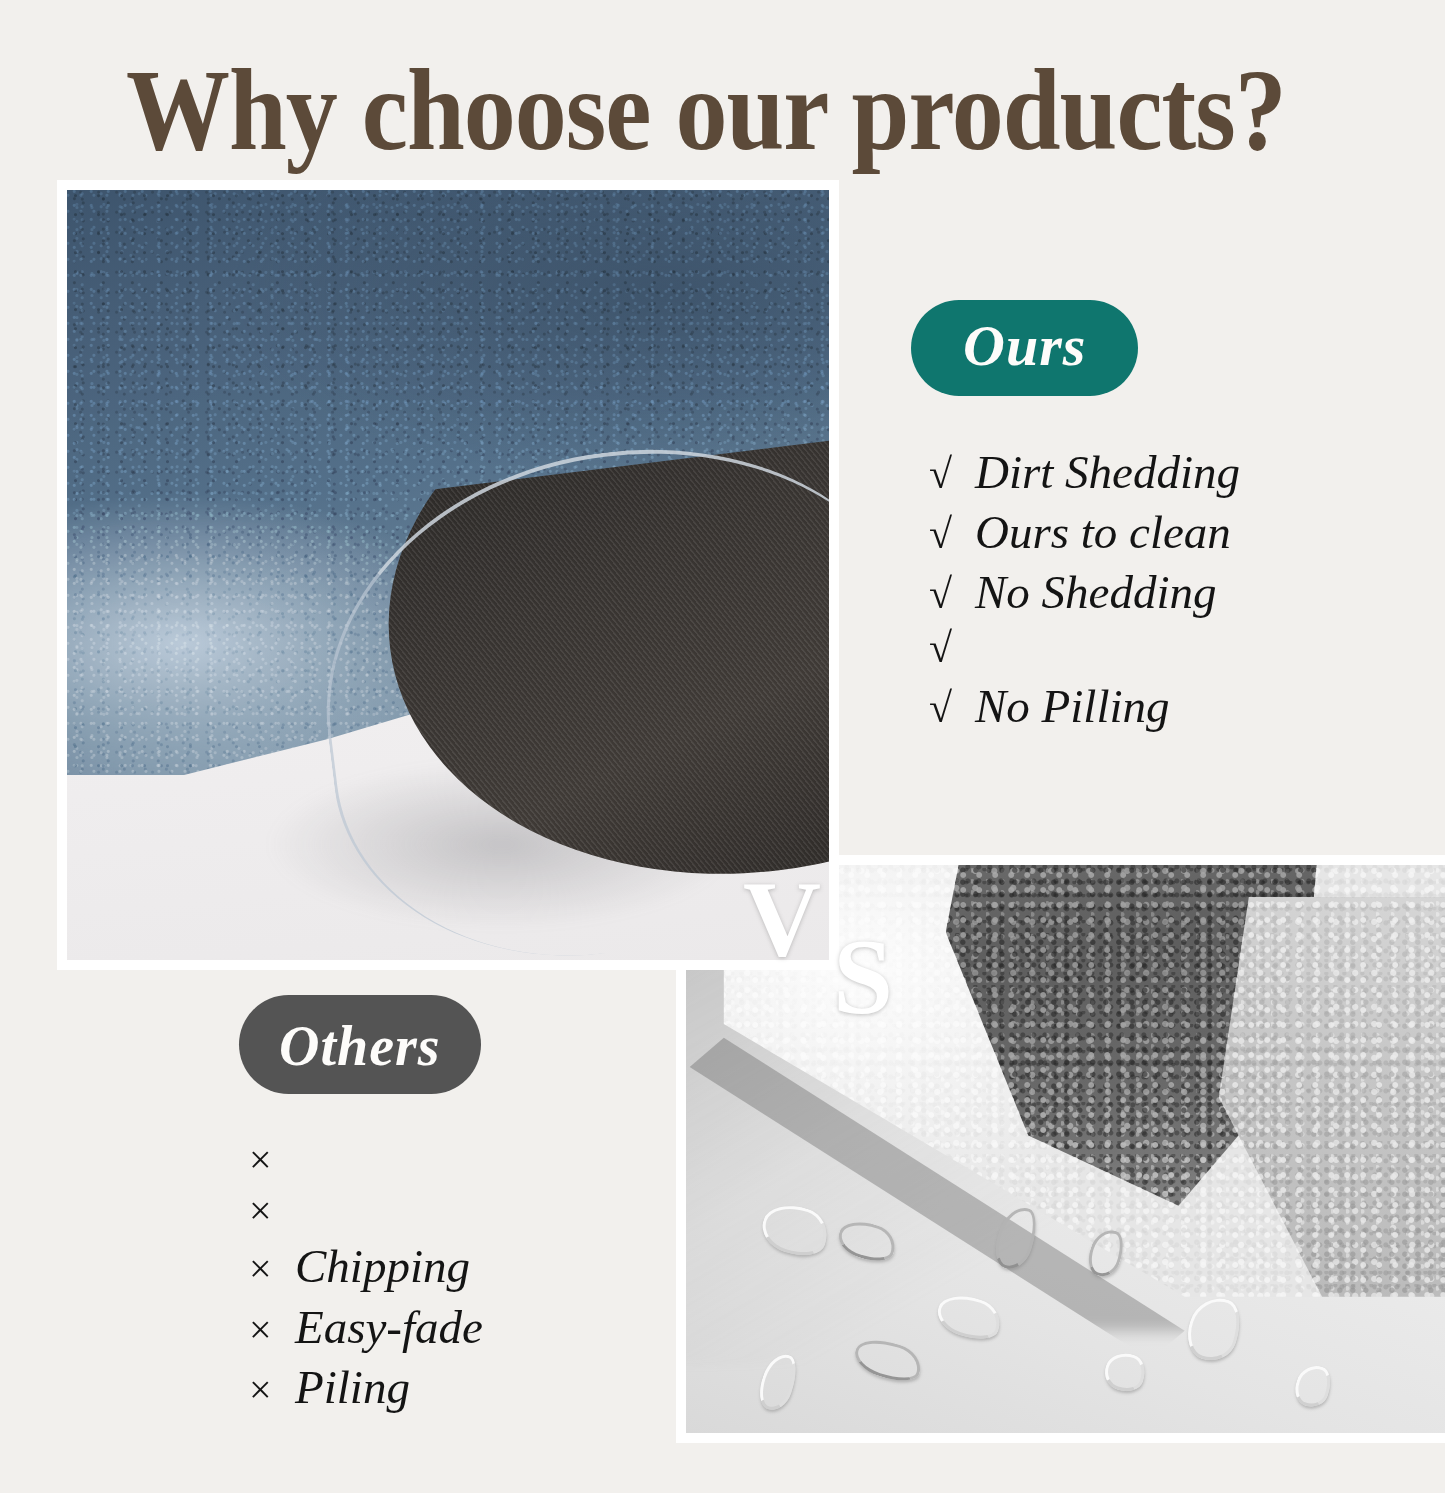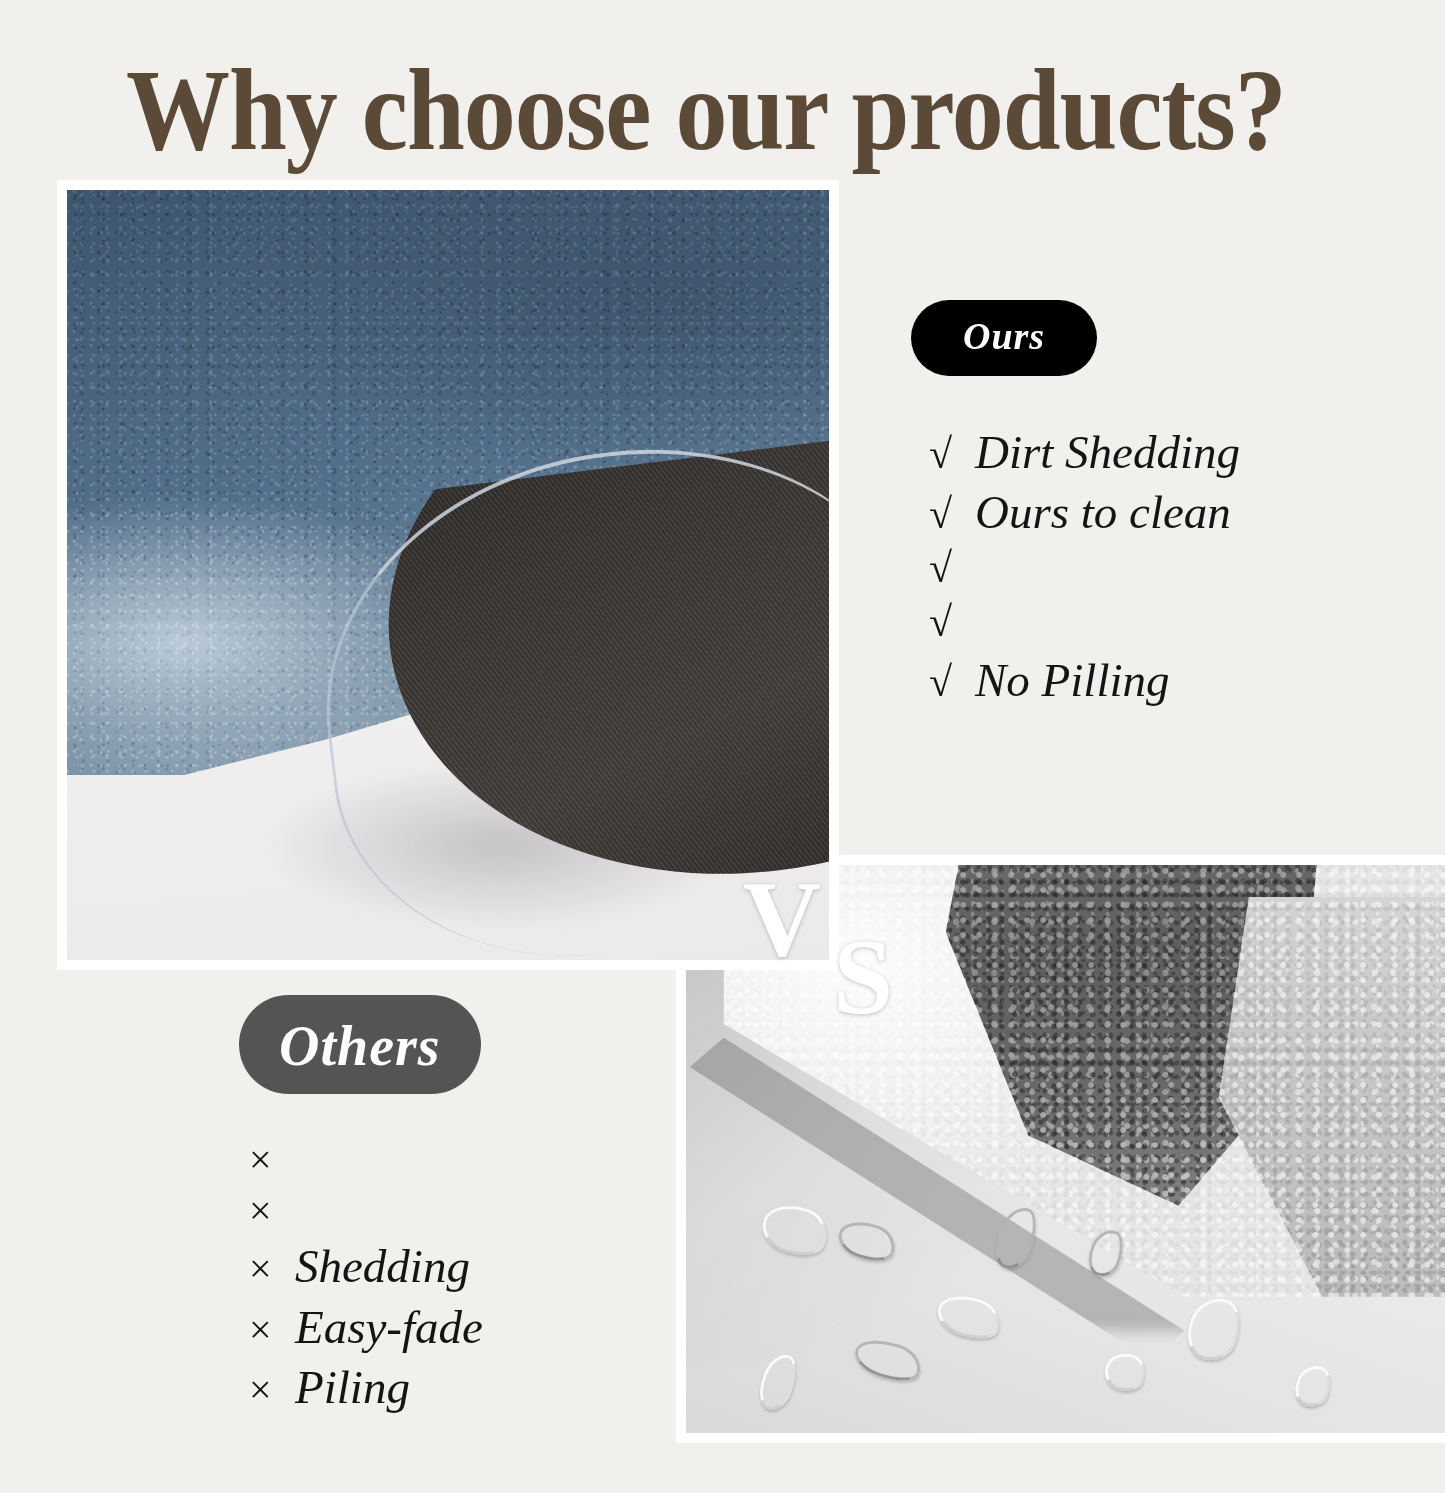--- a/index.html
+++ b/index.html
@@ -292,8 +292,8 @@
     letter-spacing: 1px;
   }
   #badge-ours {
-    background: #000000;
-    font-size: 38px;
+    background: #0f766e;
+    font-size: 58px;
     padding: 17px 52px 21px 52px;
   }
   #badge-others {

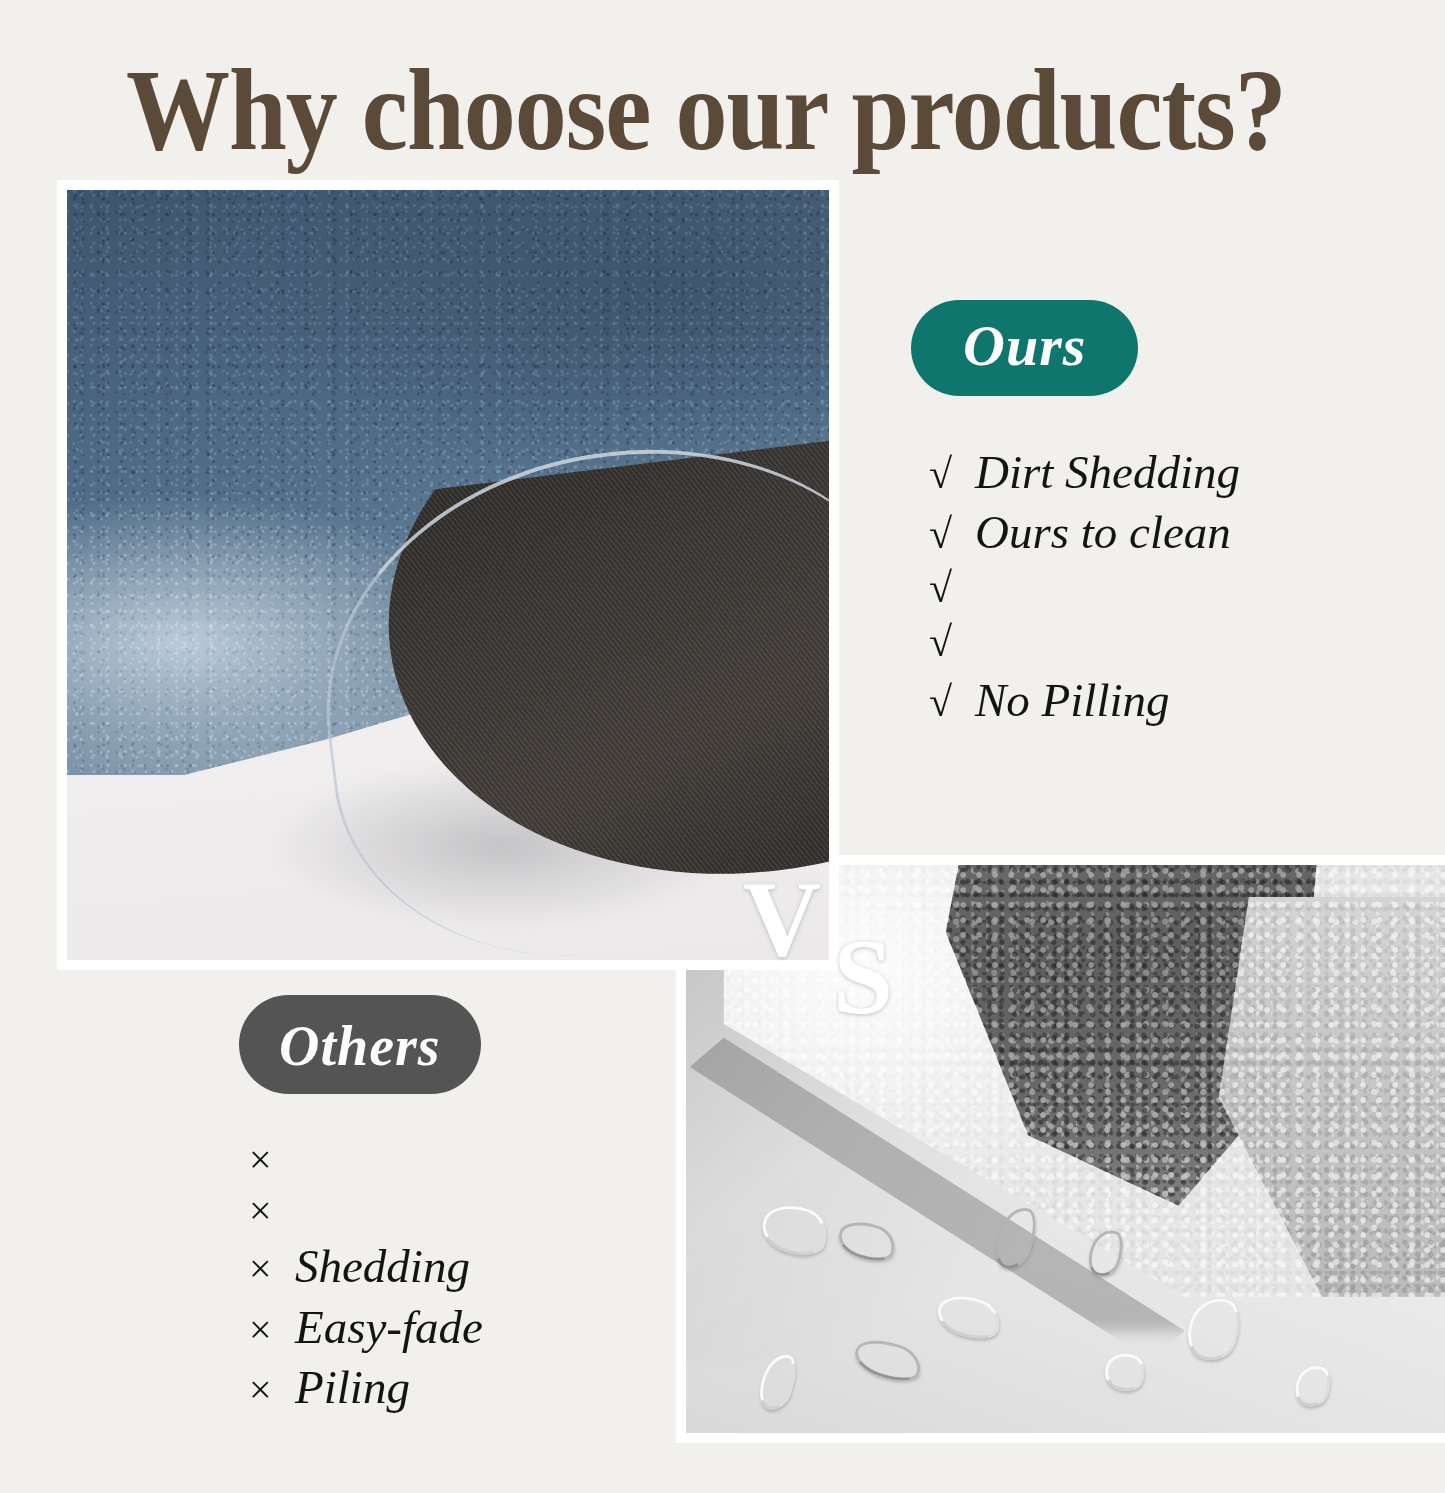--- a/index.html
+++ b/index.html
@@ -412,6 +412,7 @@
       </li>
       <li>
         <span class="mark">√</span>
+        <span>No Shedding</span>
       </li>
       <li>
         <span class="mark">√</span>

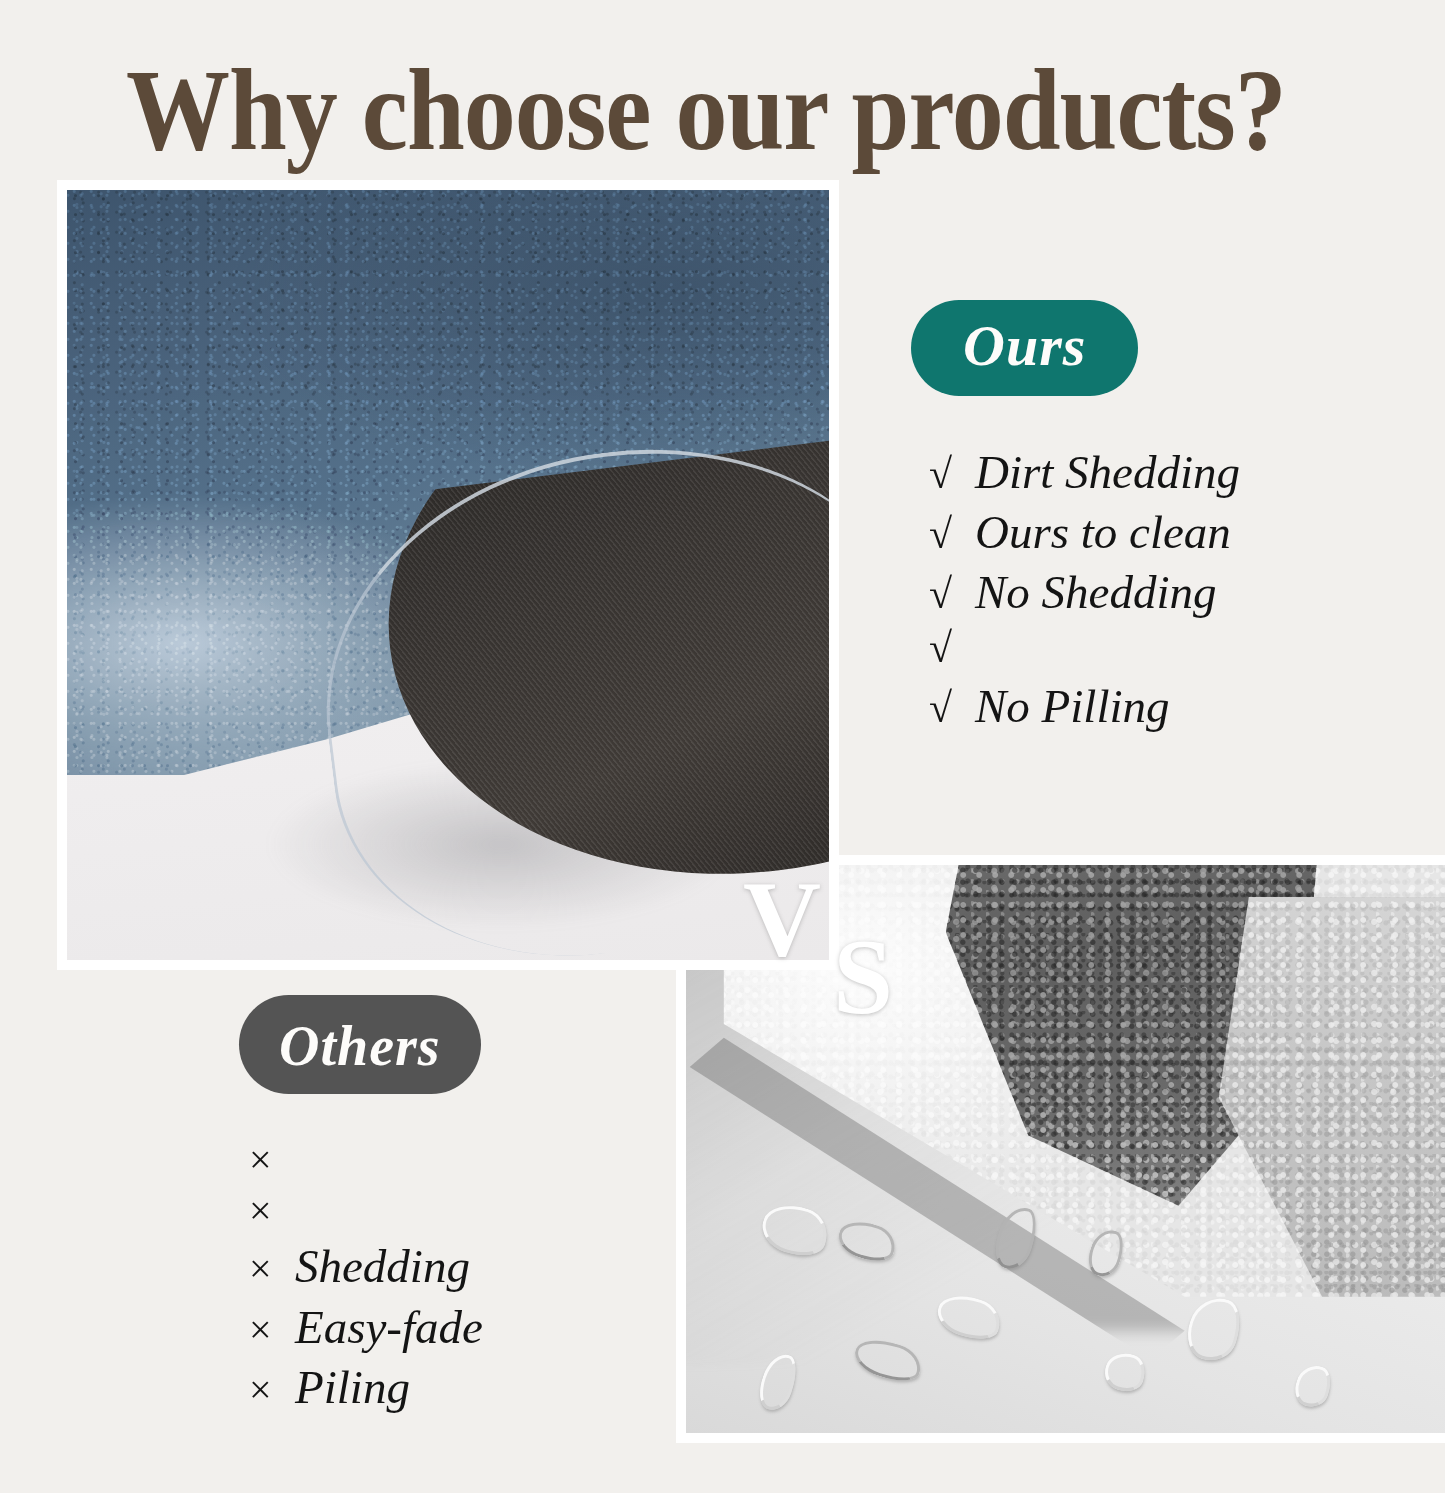--- a/index.html
+++ b/index.html
@@ -435,7 +435,7 @@
       </li>
       <li>
         <span class="mark">×</span>
-        <span>Shedding</span>
+        <span>Chipping</span>
       </li>
       <li>
         <span class="mark">×</span>

